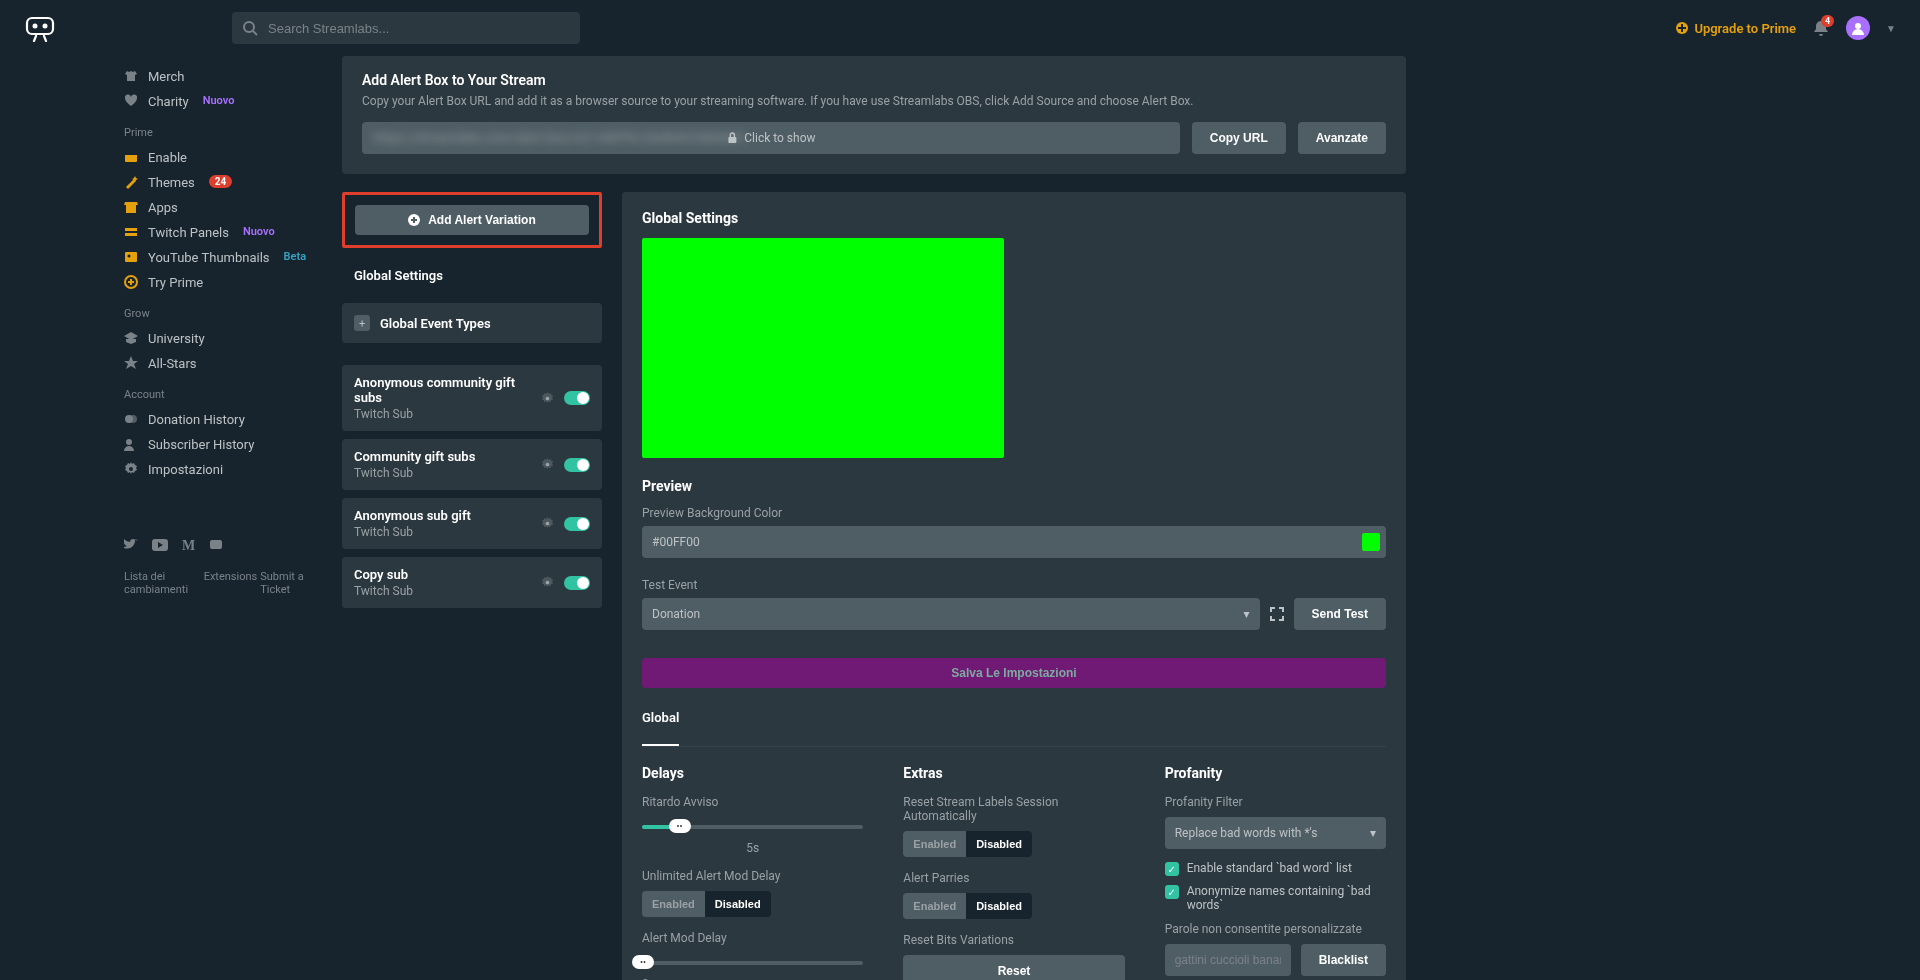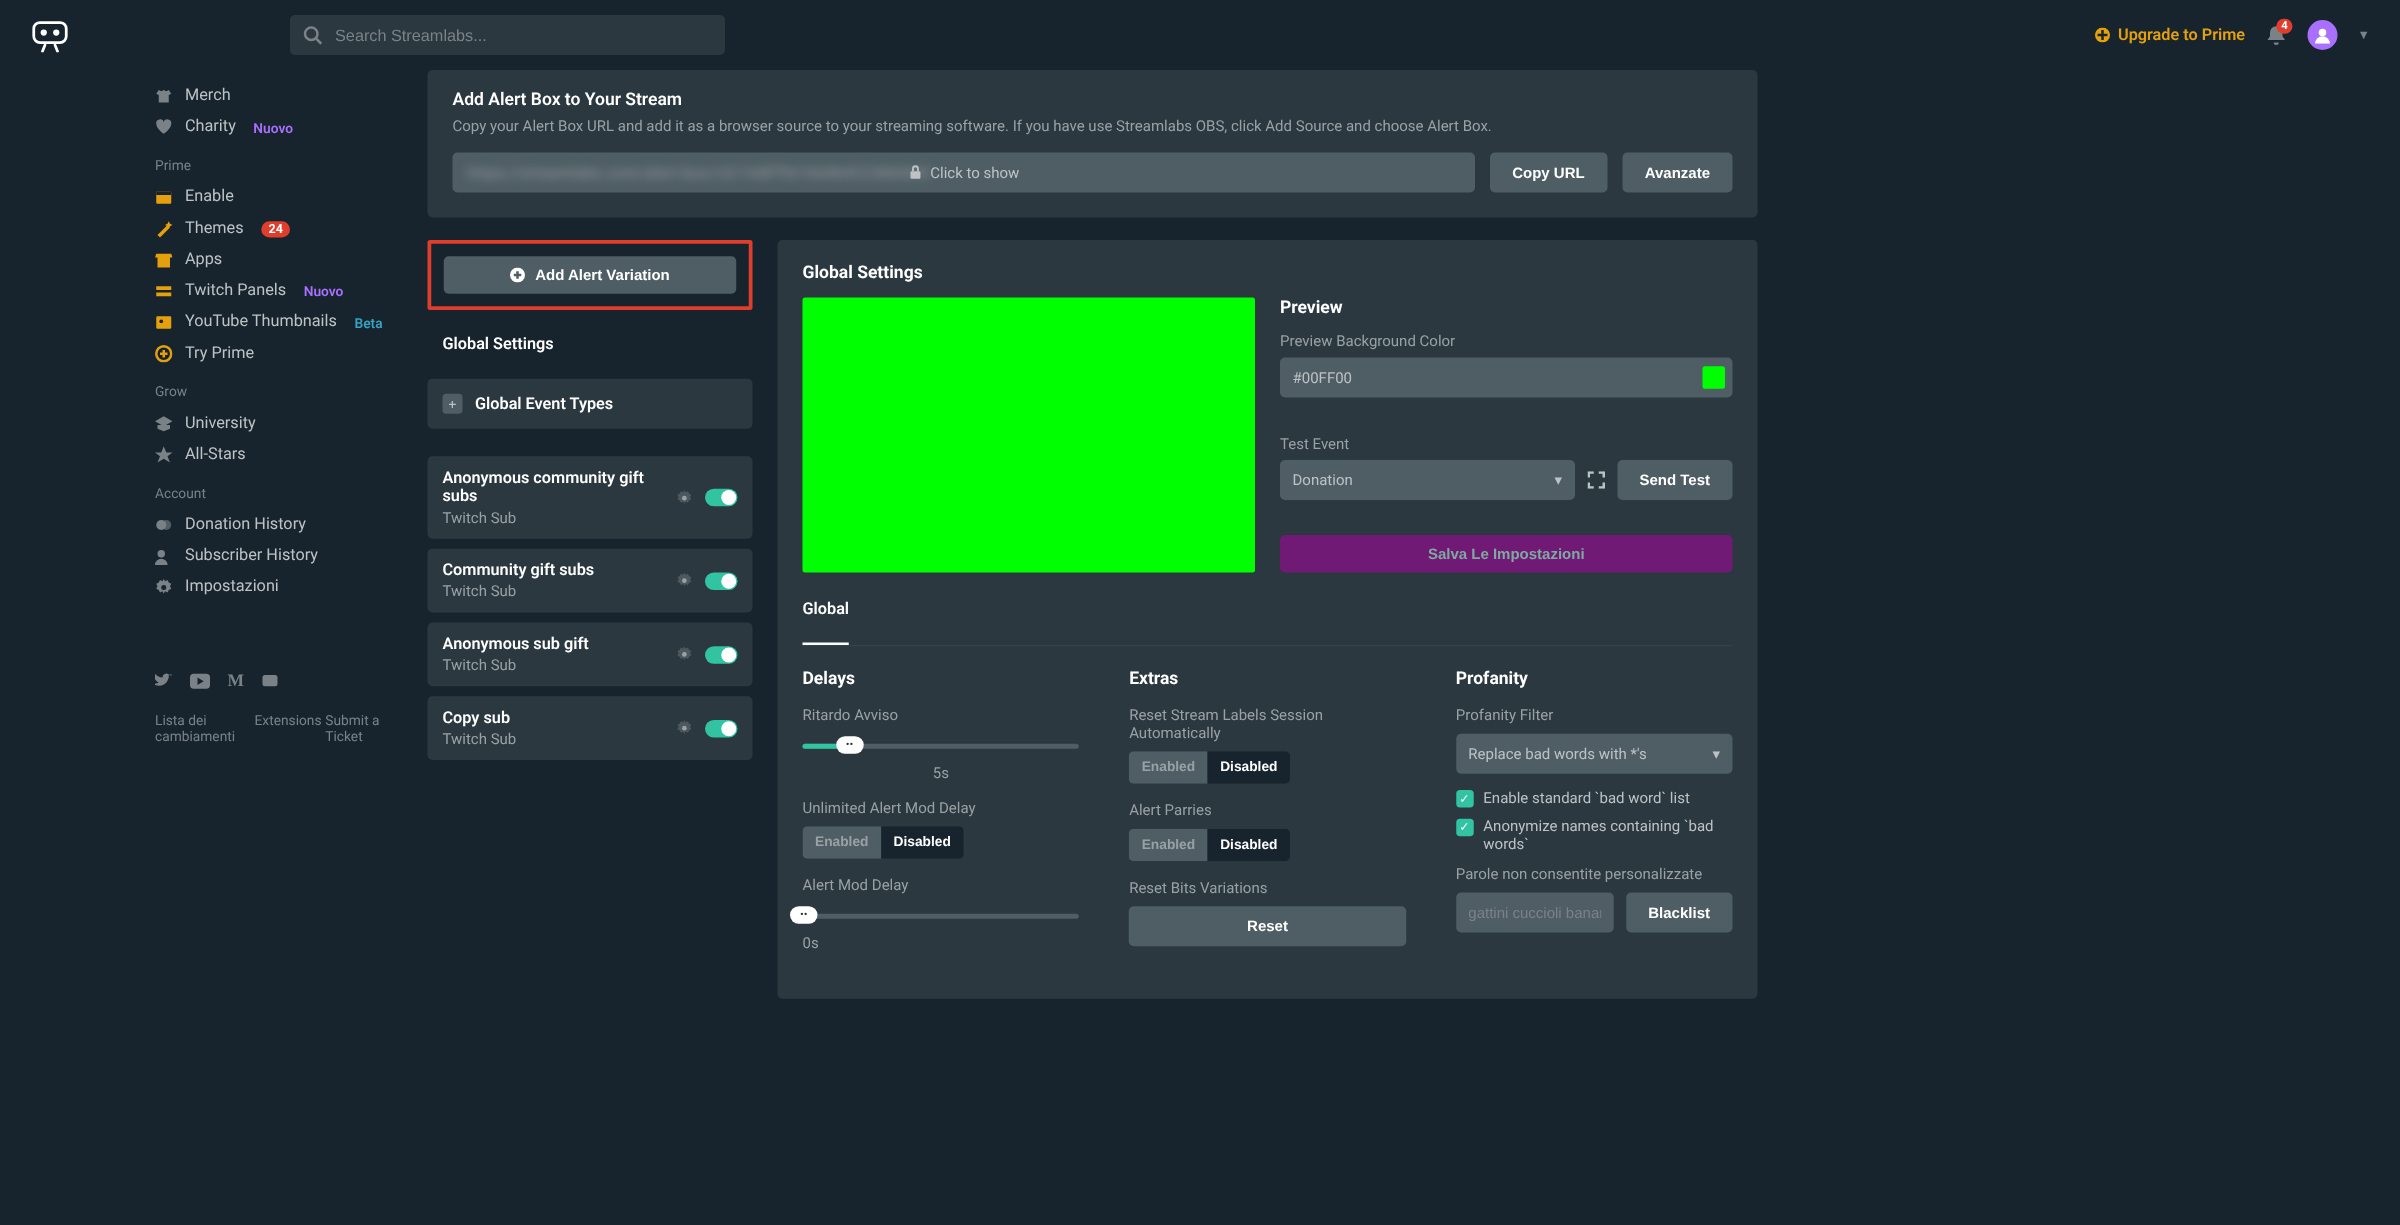--- a/index.html
+++ b/index.html
@@ -23,7 +23,7 @@
 
 .sidebar { position: fixed; top: 56px; left: 0; width: 320px; padding: 8px 0 0 124px; height: calc(100% - 56px); }
 .sidebar-section-title { font-size: 11px; color: #7a8288; padding: 12px 0 6px; }
-.sidebar-item { display: flex; align-items: flex-end; gap: 10px; padding: 5px 0; font-size: 13px; color: #bdc2c4; cursor: pointer; }
+.sidebar-item { display: flex; align-items: flex-start; gap: 10px; padding: 5px 0; font-size: 13px; color: #bdc2c4; cursor: pointer; }
 .sidebar-item .sicon { width: 14px; height: 14px; color: #7a8288; flex-shrink: 0; display: inline-flex; align-items: center; justify-content: center; }
 .sidebar-item .prime-icon { color: #e5a00d; }
 .badge-nuovo { color: #a970ff; font-size: 11px; font-weight: 600; margin-left: 4px; }

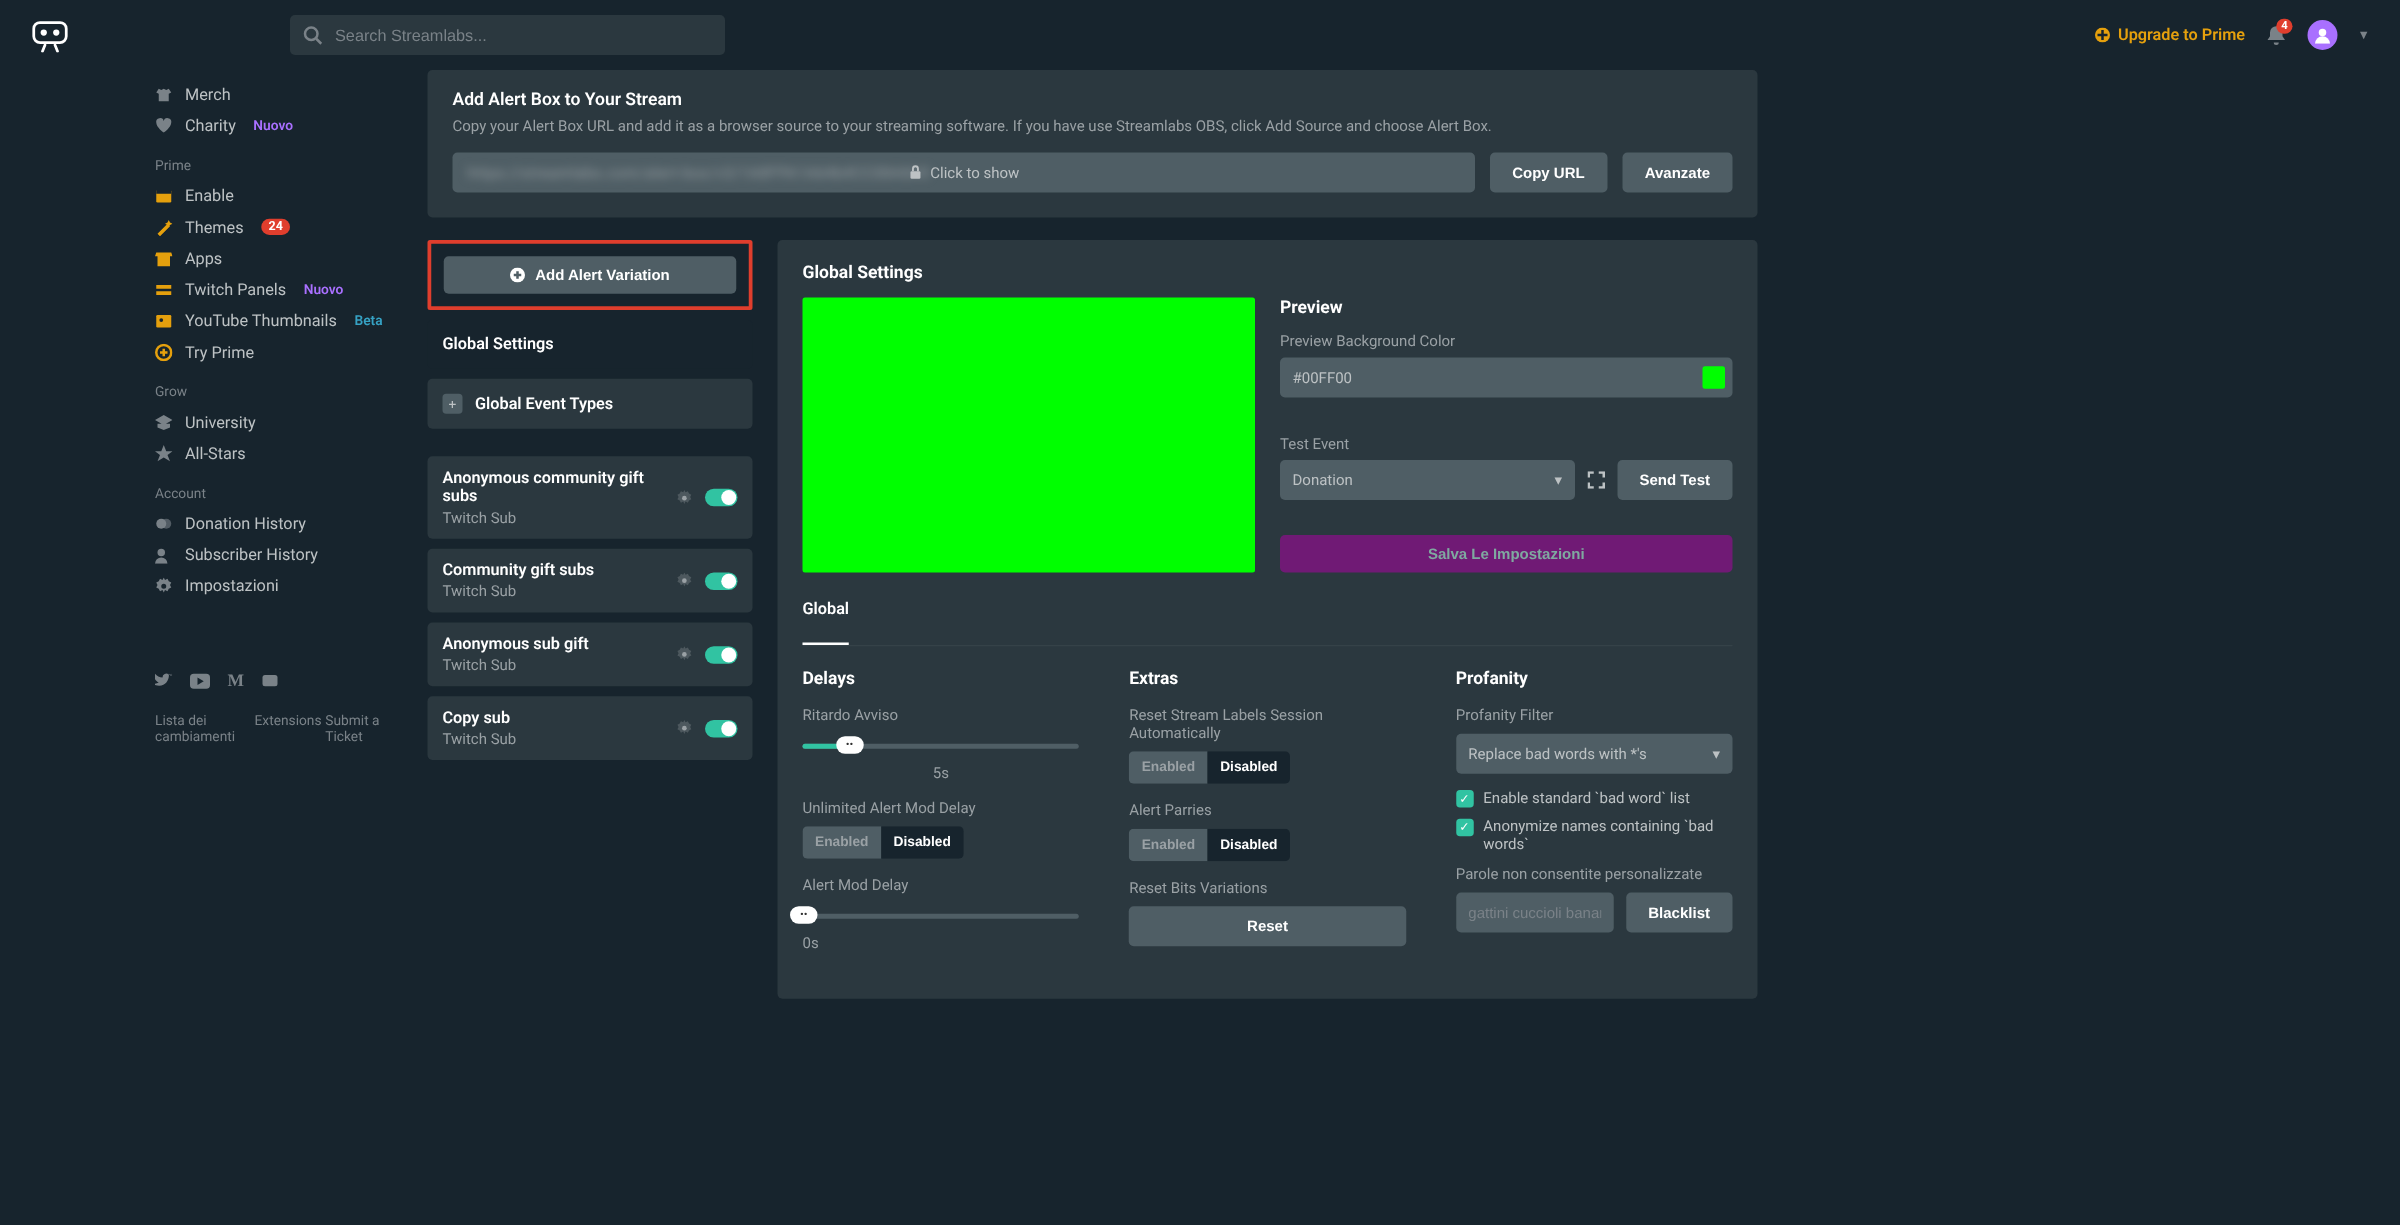--- a/index.html
+++ b/index.html
@@ -70,7 +70,7 @@
 
 .col-right { flex: 1; background: #2b383f; border-radius: 4px; padding: 18px 20px 24px; }
 .gs-heading { color: #fff; font-size: 14px; font-weight: 700; margin-bottom: 12px; }
-.preview-row { display: flex; gap: 20px; }
+.preview-row { display: flex; gap: 20px; flex-direction: column; }
 .preview-box { width: 362px; height: 220px; background: #00ff00; border-radius: 2px; }
 .preview-controls { flex: 1; }
 .pc-title { color: #fff; font-size: 14px; font-weight: 700; margin-bottom: 12px; }

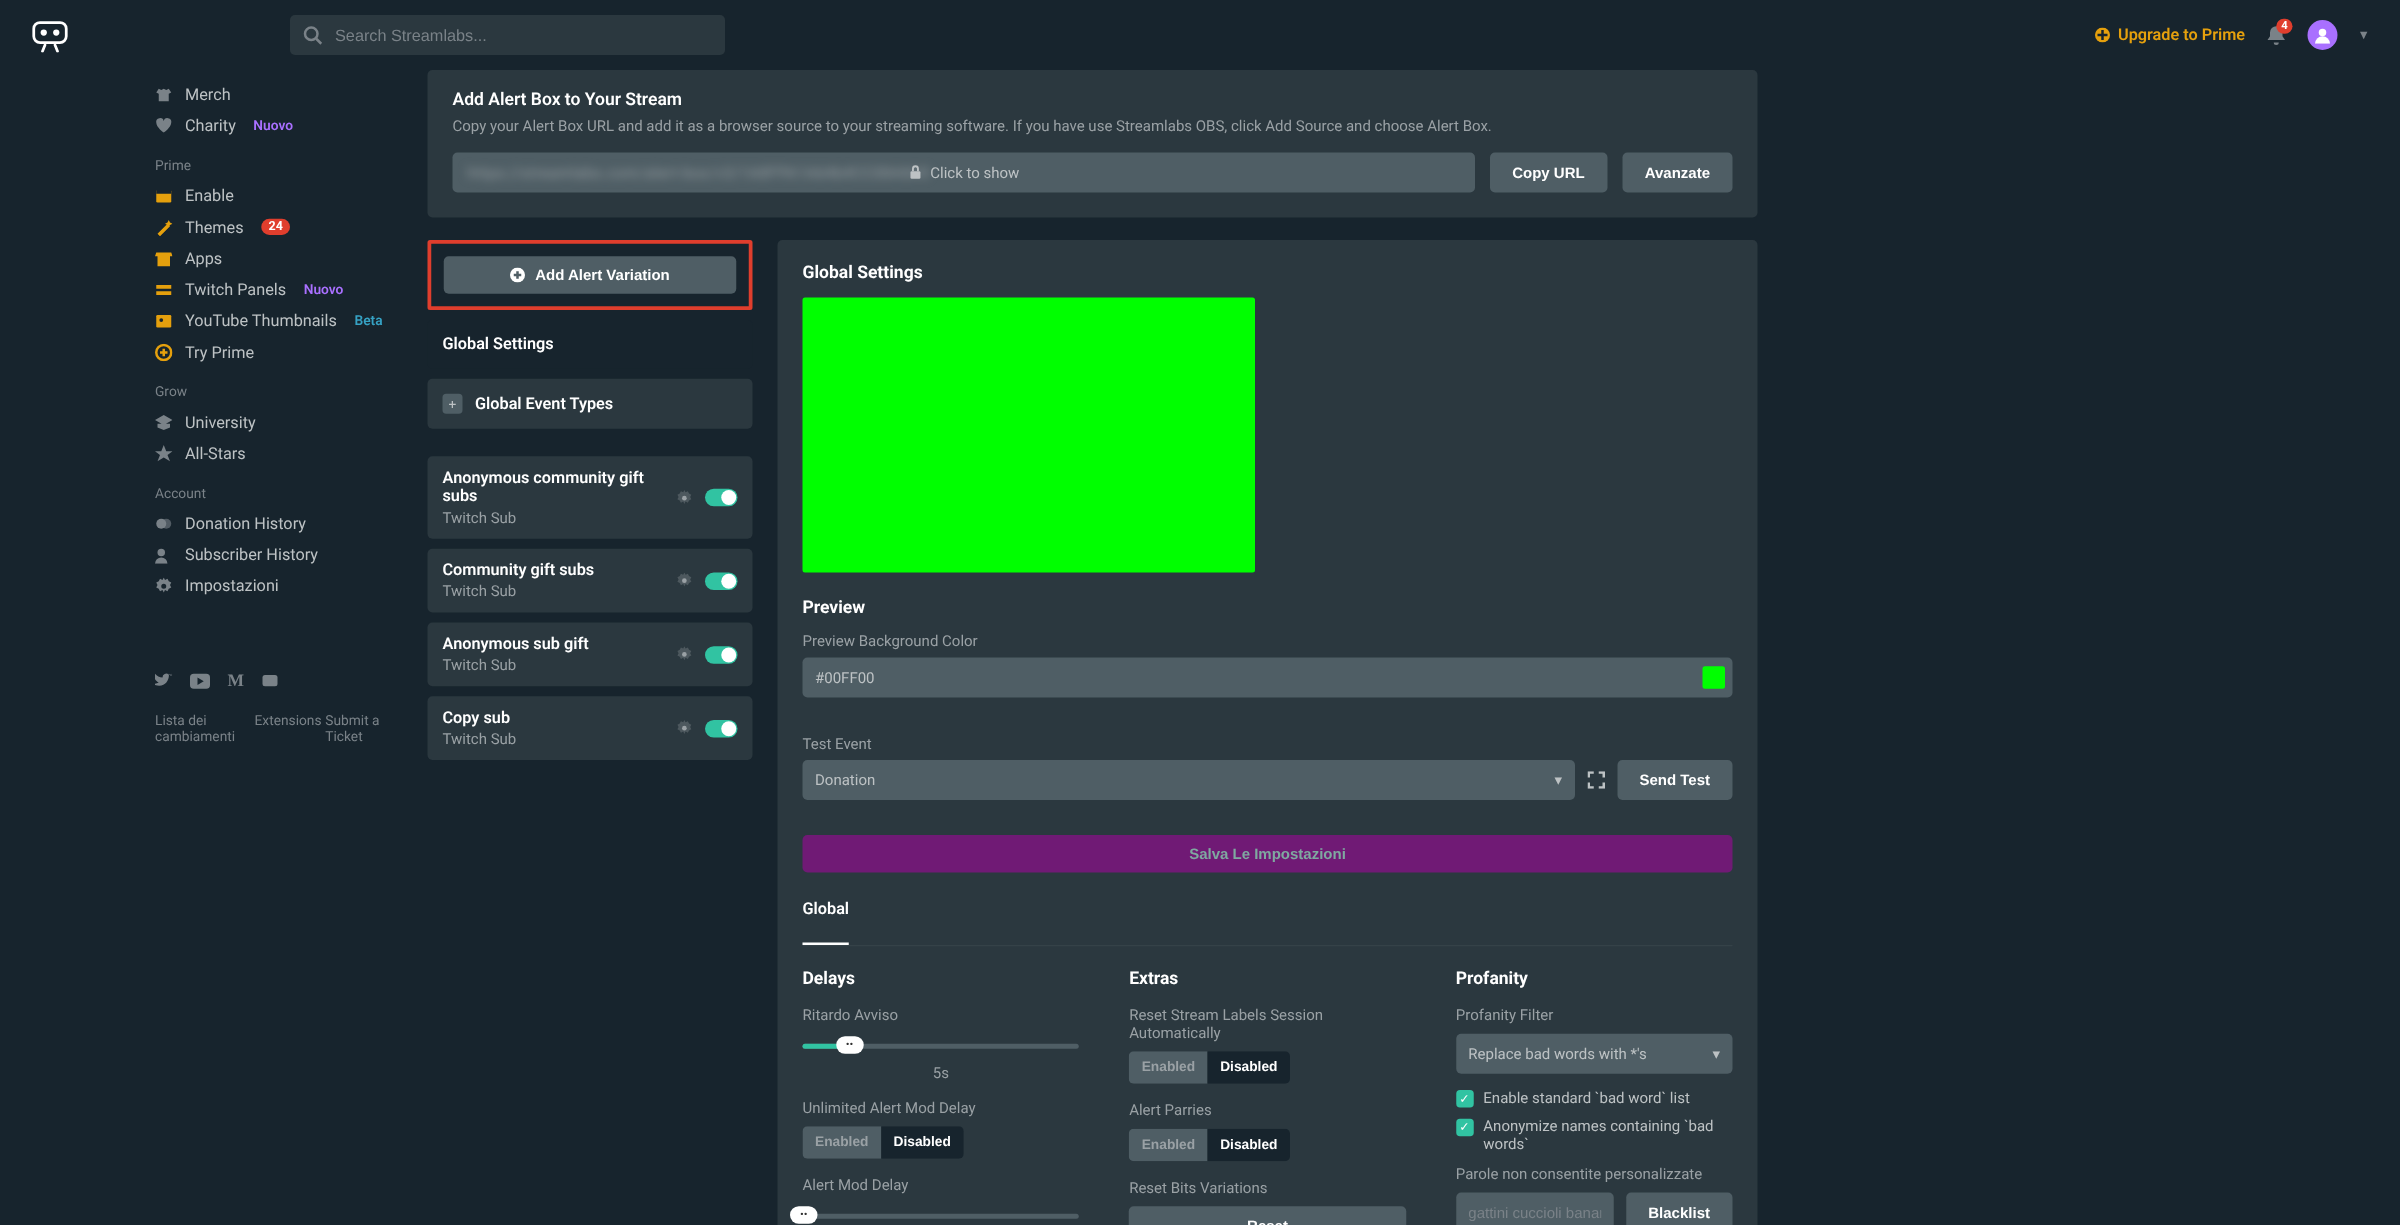--- a/index.html
+++ b/index.html
@@ -75,7 +75,7 @@
 .preview-controls { flex: 1; }
 .pc-title { color: #fff; font-size: 14px; font-weight: 700; margin-bottom: 12px; }
 .pc-label { font-size: 12px; color: #9aa1a5; margin-bottom: 6px; }
-.color-input-row { display: flex; align-items: center; background: #4f5e65; border-radius: 4px; height: 32px; padding: 0 6px 0 10px; margin-bottom: 30px; }
+.color-input-row { display: flex; align-items: center; background: #4f5e65; border-radius: 4px; height: 32px; padding: 0 6px 0 10px; margin-bottom: 20px; }
 .color-input-row span { flex: 1; font-size: 12px; color: #bdc2c4; }
 .color-swatch { width: 18px; height: 18px; background: #00ff00; border-radius: 2px; }
 .test-row { display: flex; align-items: center; gap: 10px; margin-bottom: 28px; }

